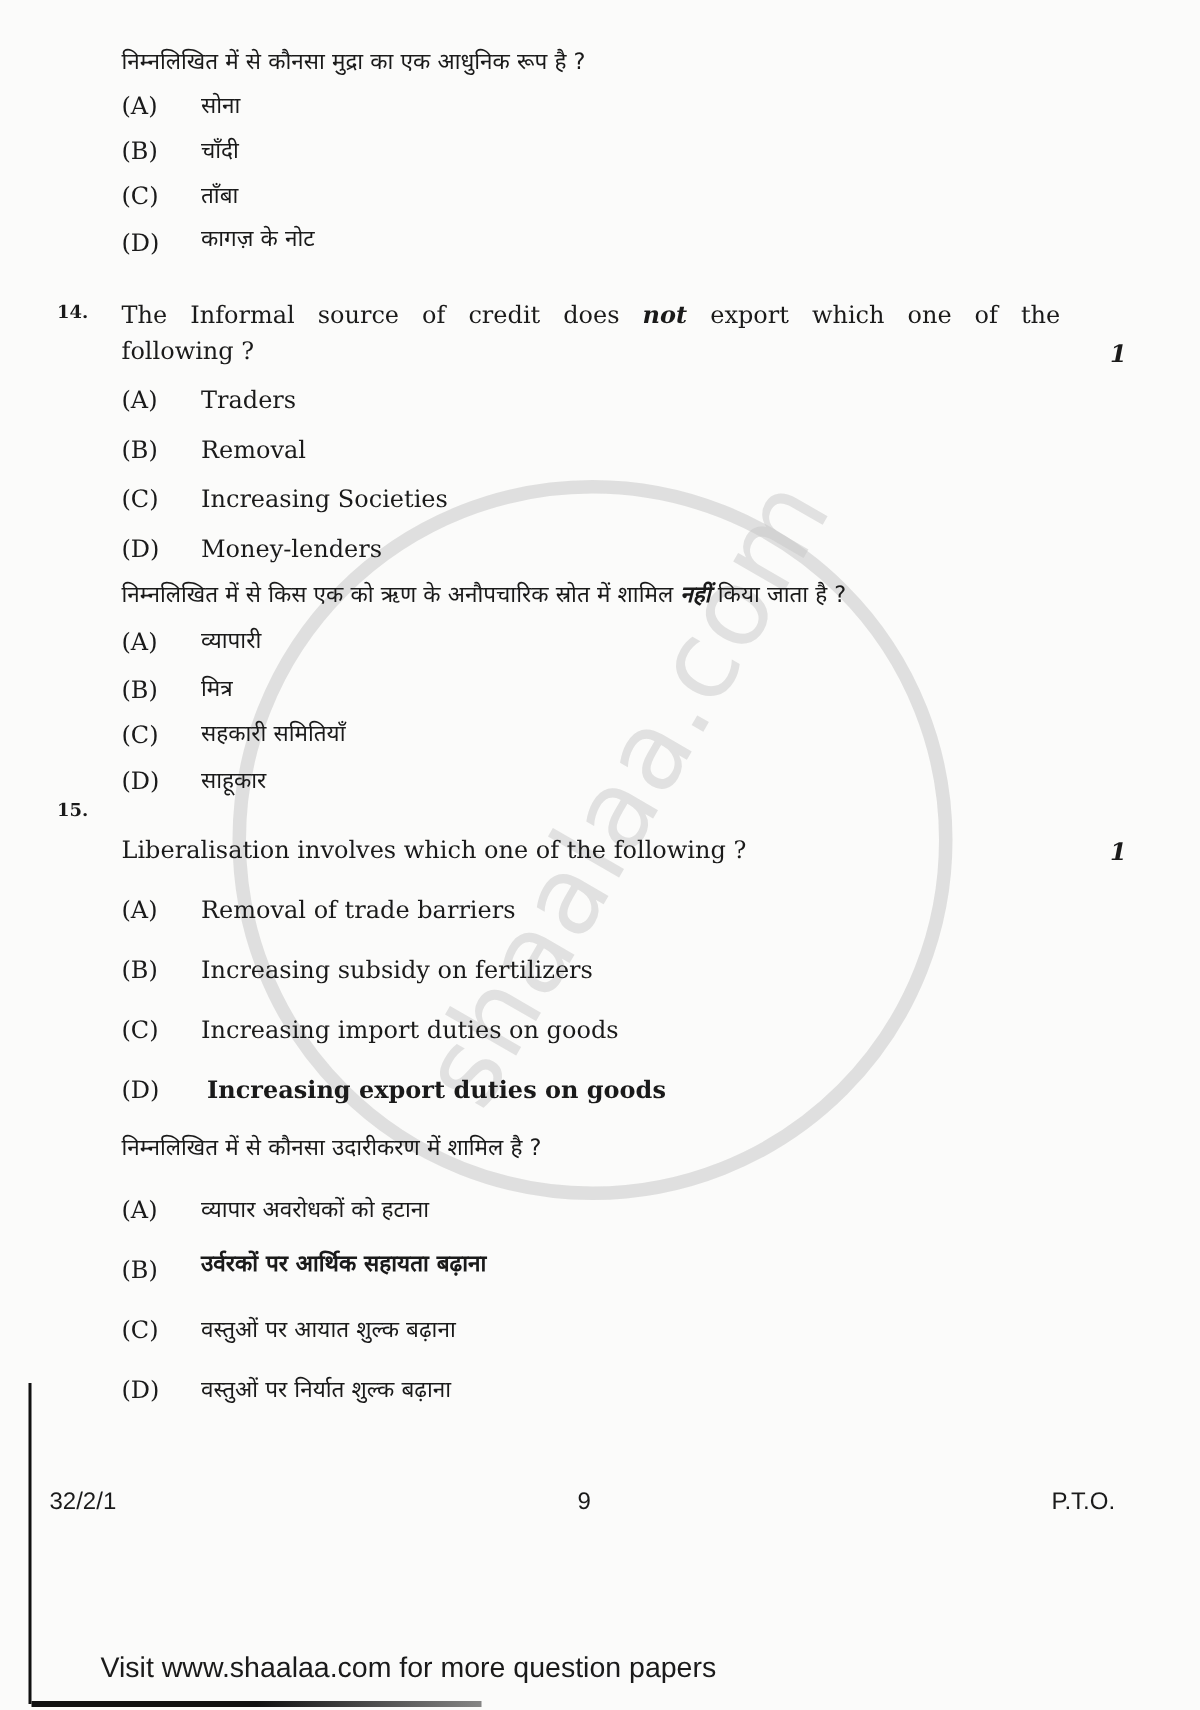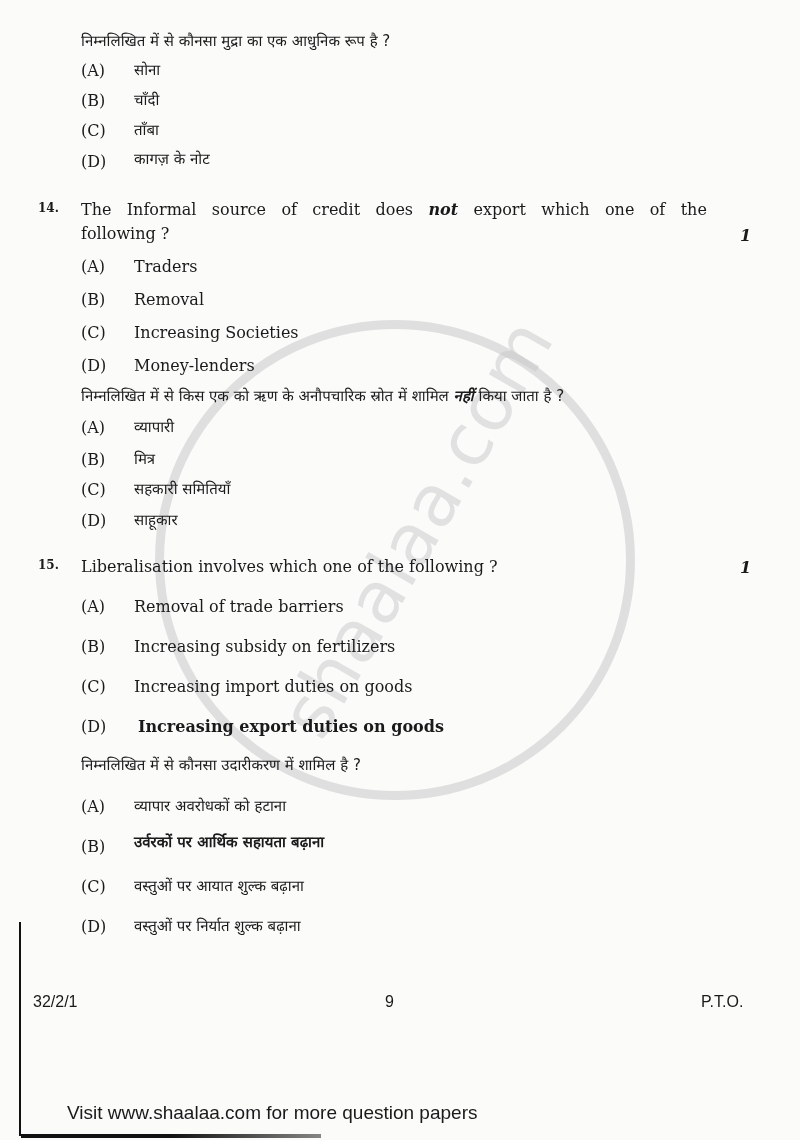--- a/index.html
+++ b/index.html
@@ -89,7 +89,7 @@
 <div class="line opt-label" style="left:81px; top:513px;">(D)</div>
 <div class="line hi" style="left:134px; top:513px;">साहूकार</div>
 
-<div class="line qnum" style="left:38px; top:559px;">15.</div>
+<div class="line qnum" style="left:38px; top:534px;">15.</div>
 <div class="line en" style="left:81px; top:559px;">Liberalisation involves which one of the following ?</div>
 <div class="line marks" style="left:740px; top:560px;">1</div>
 

